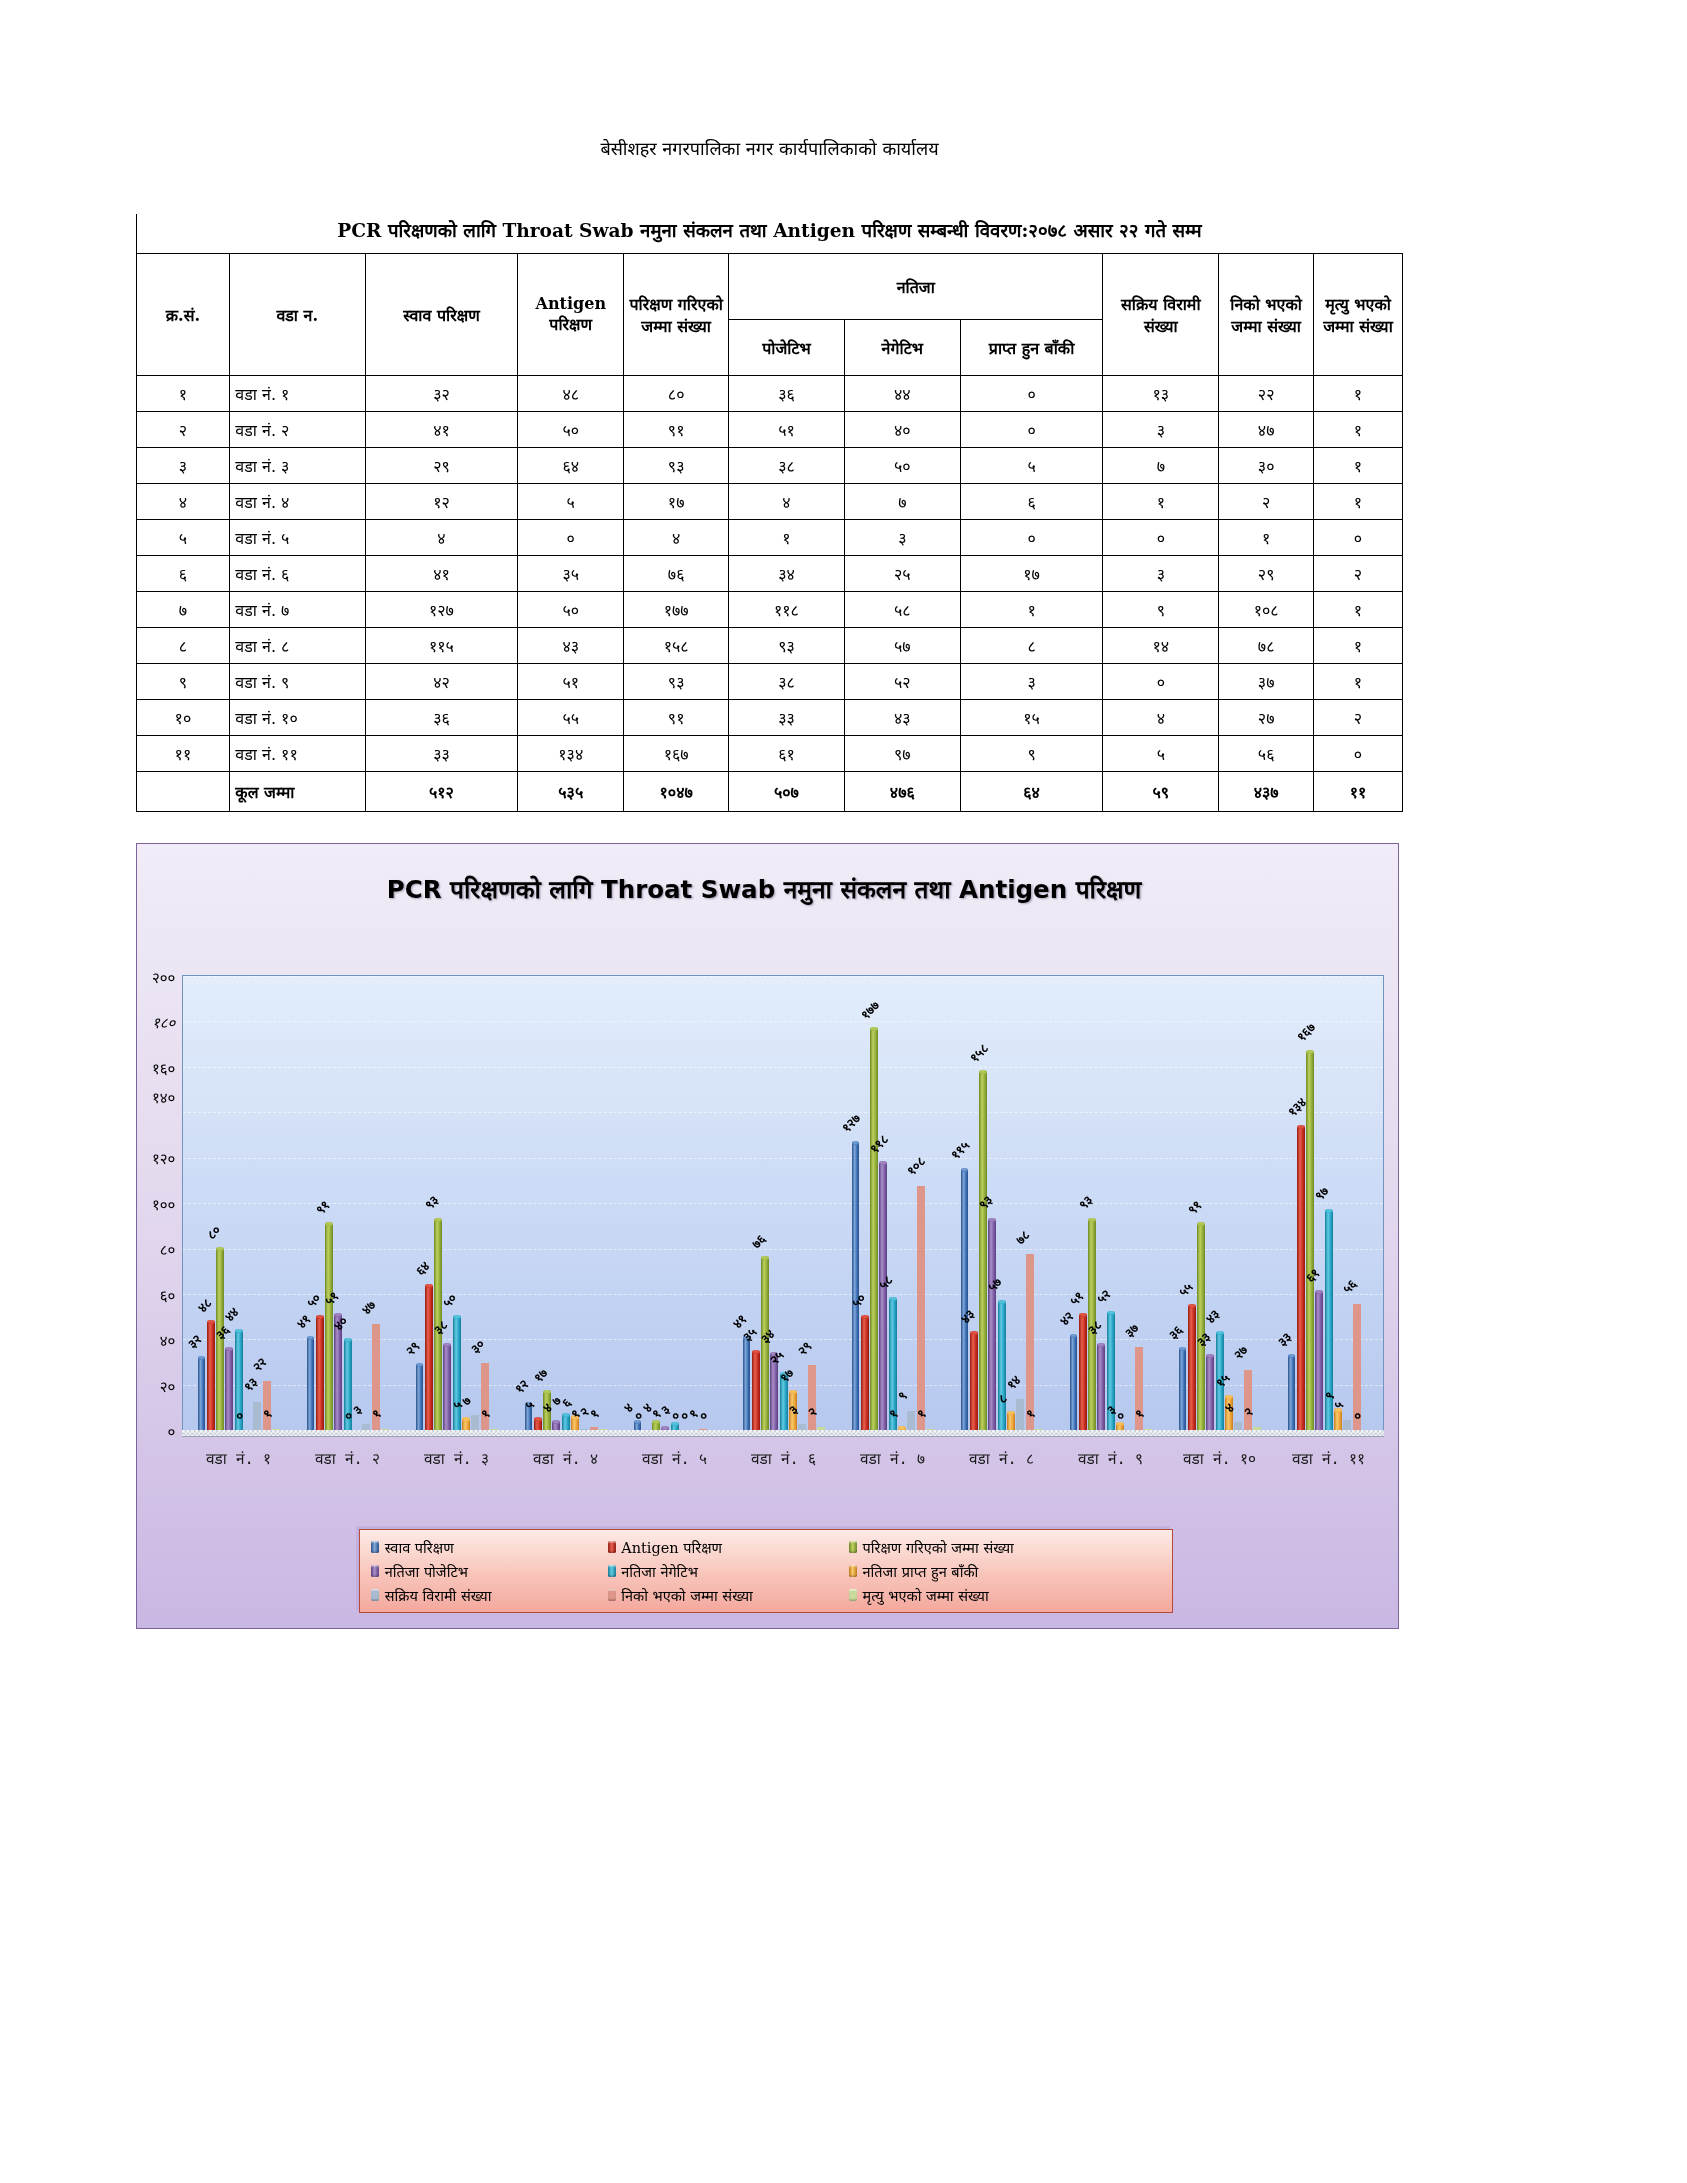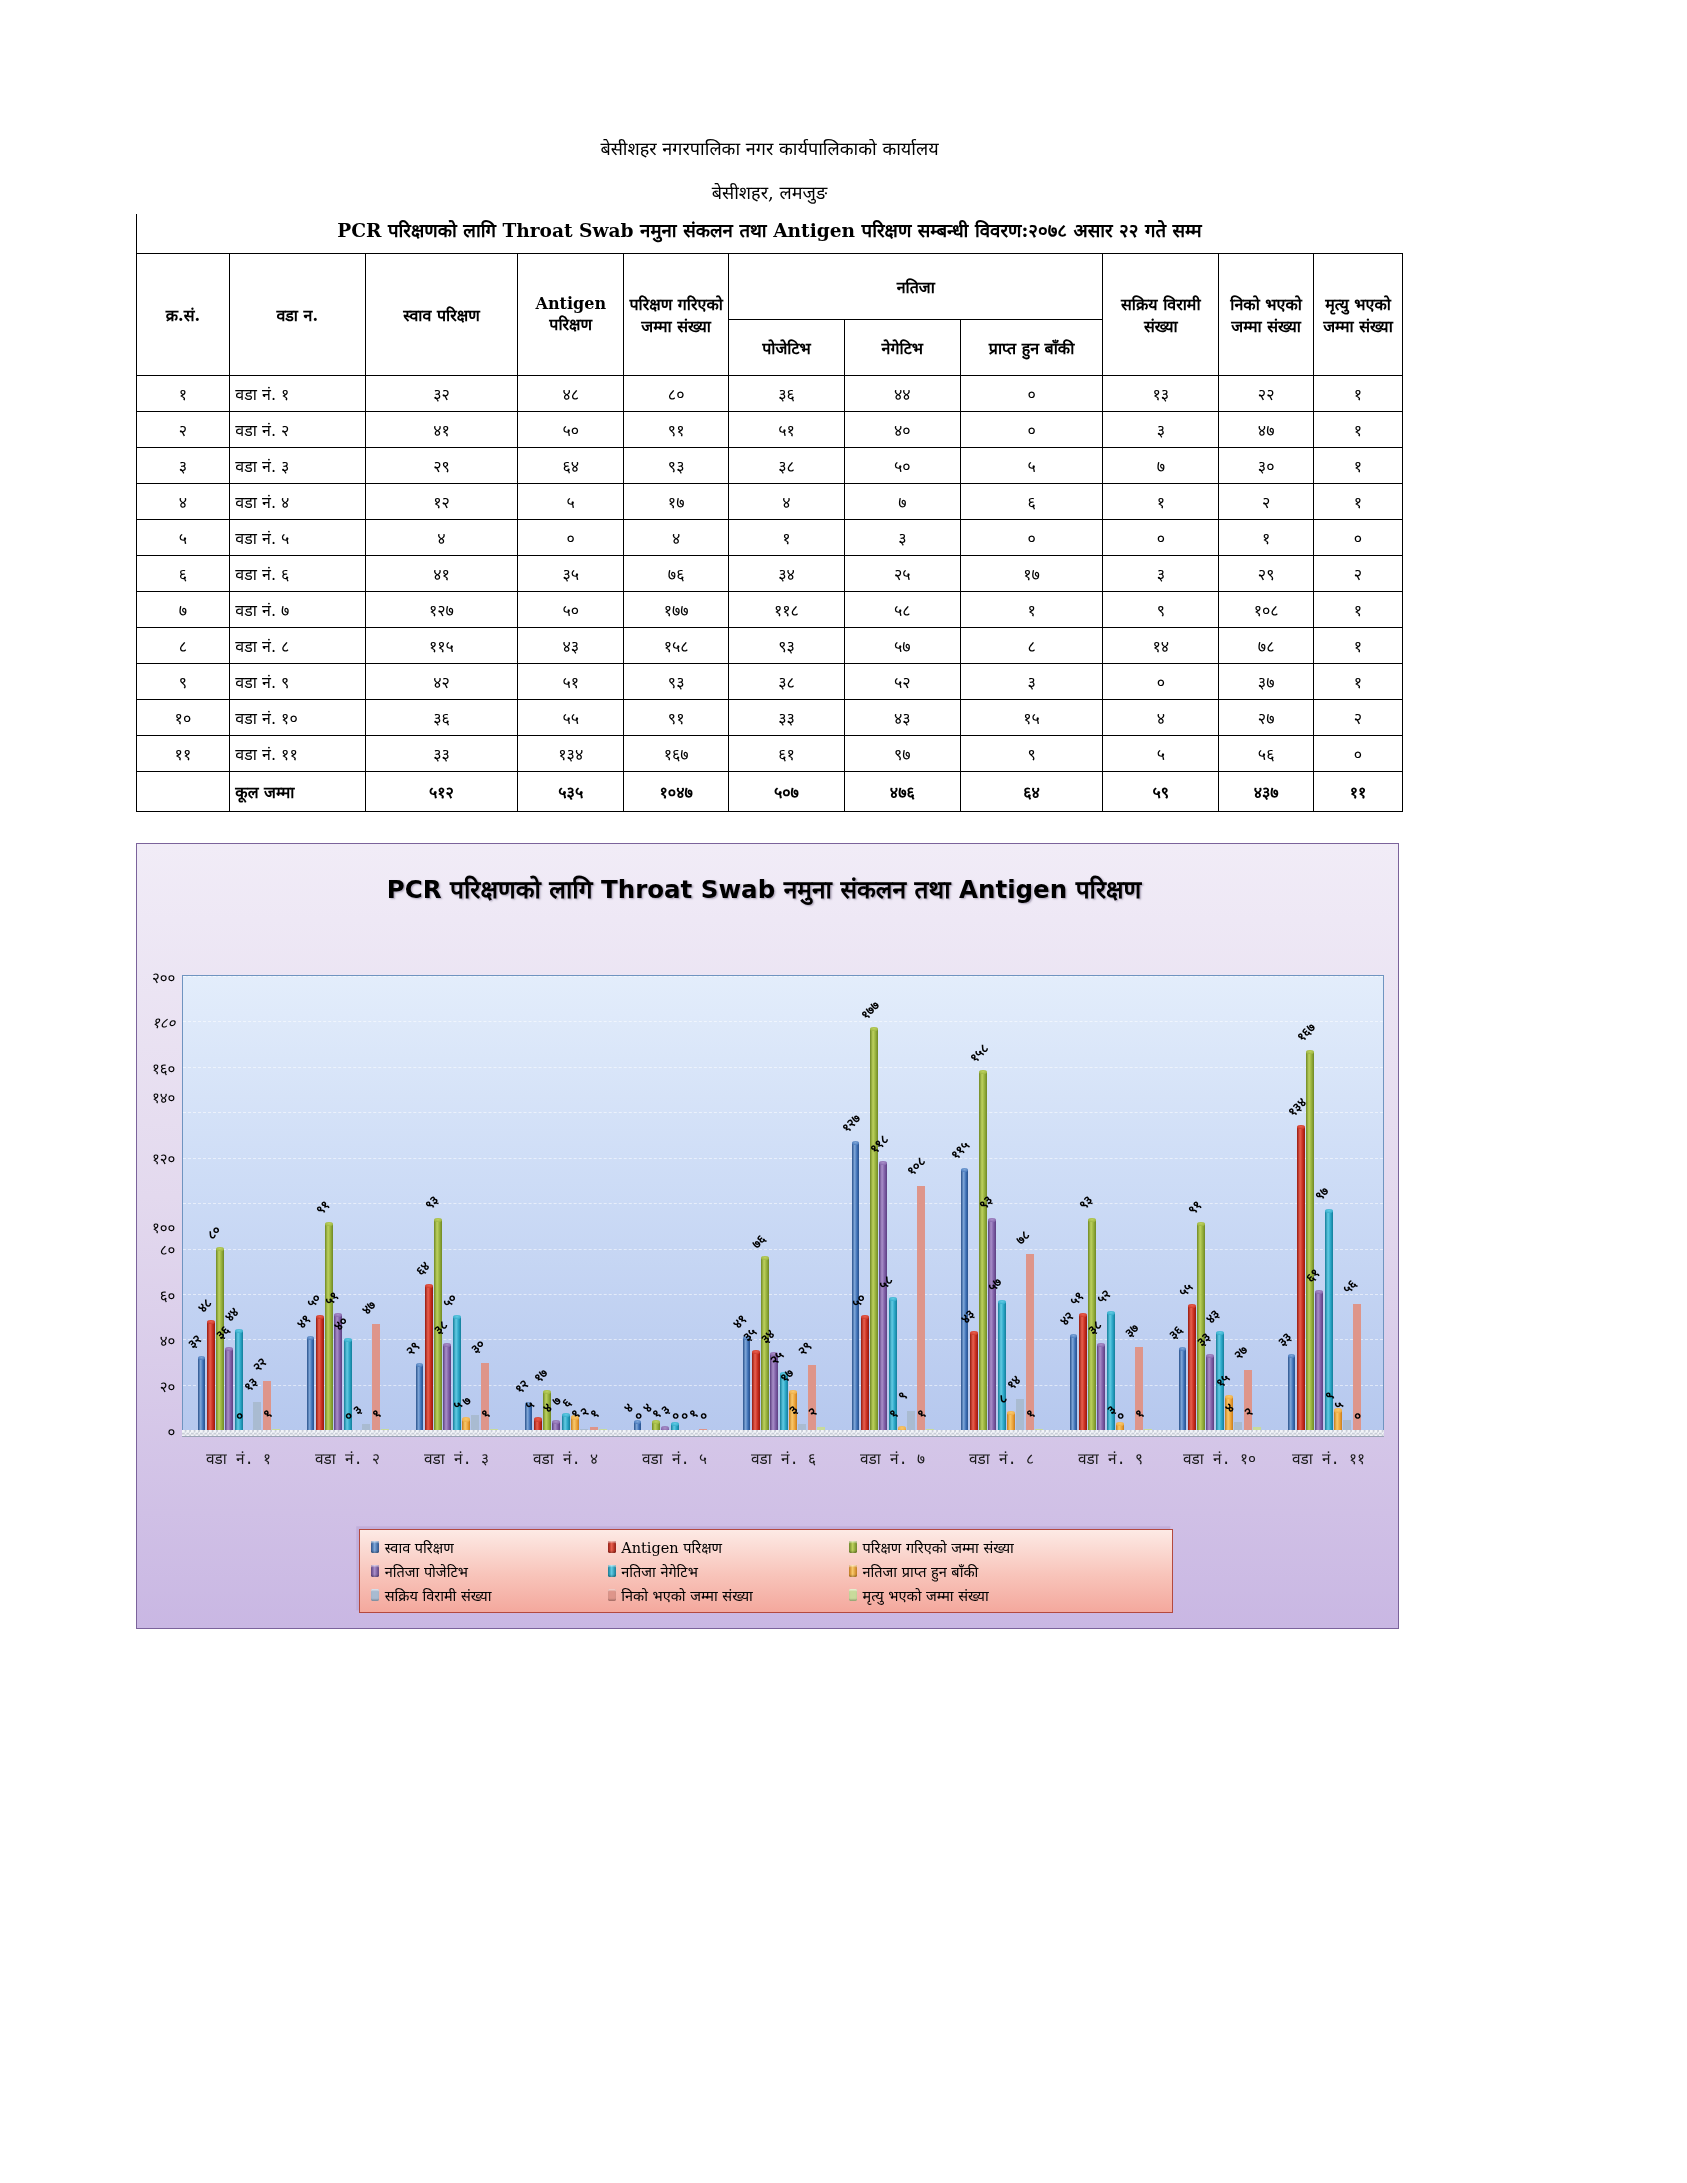--- a/index.html
+++ b/index.html
@@ -68,7 +68,6 @@
 
   <div class="doc-header">
     <div class="l1">बेसीशहर नगरपालिका नगर कार्यपालिकाको कार्यालय</div>
-    <div class="l2">बेसीशहर,  लमजुङ</div>
   </div>
 
   <div class="title-tick"></div>

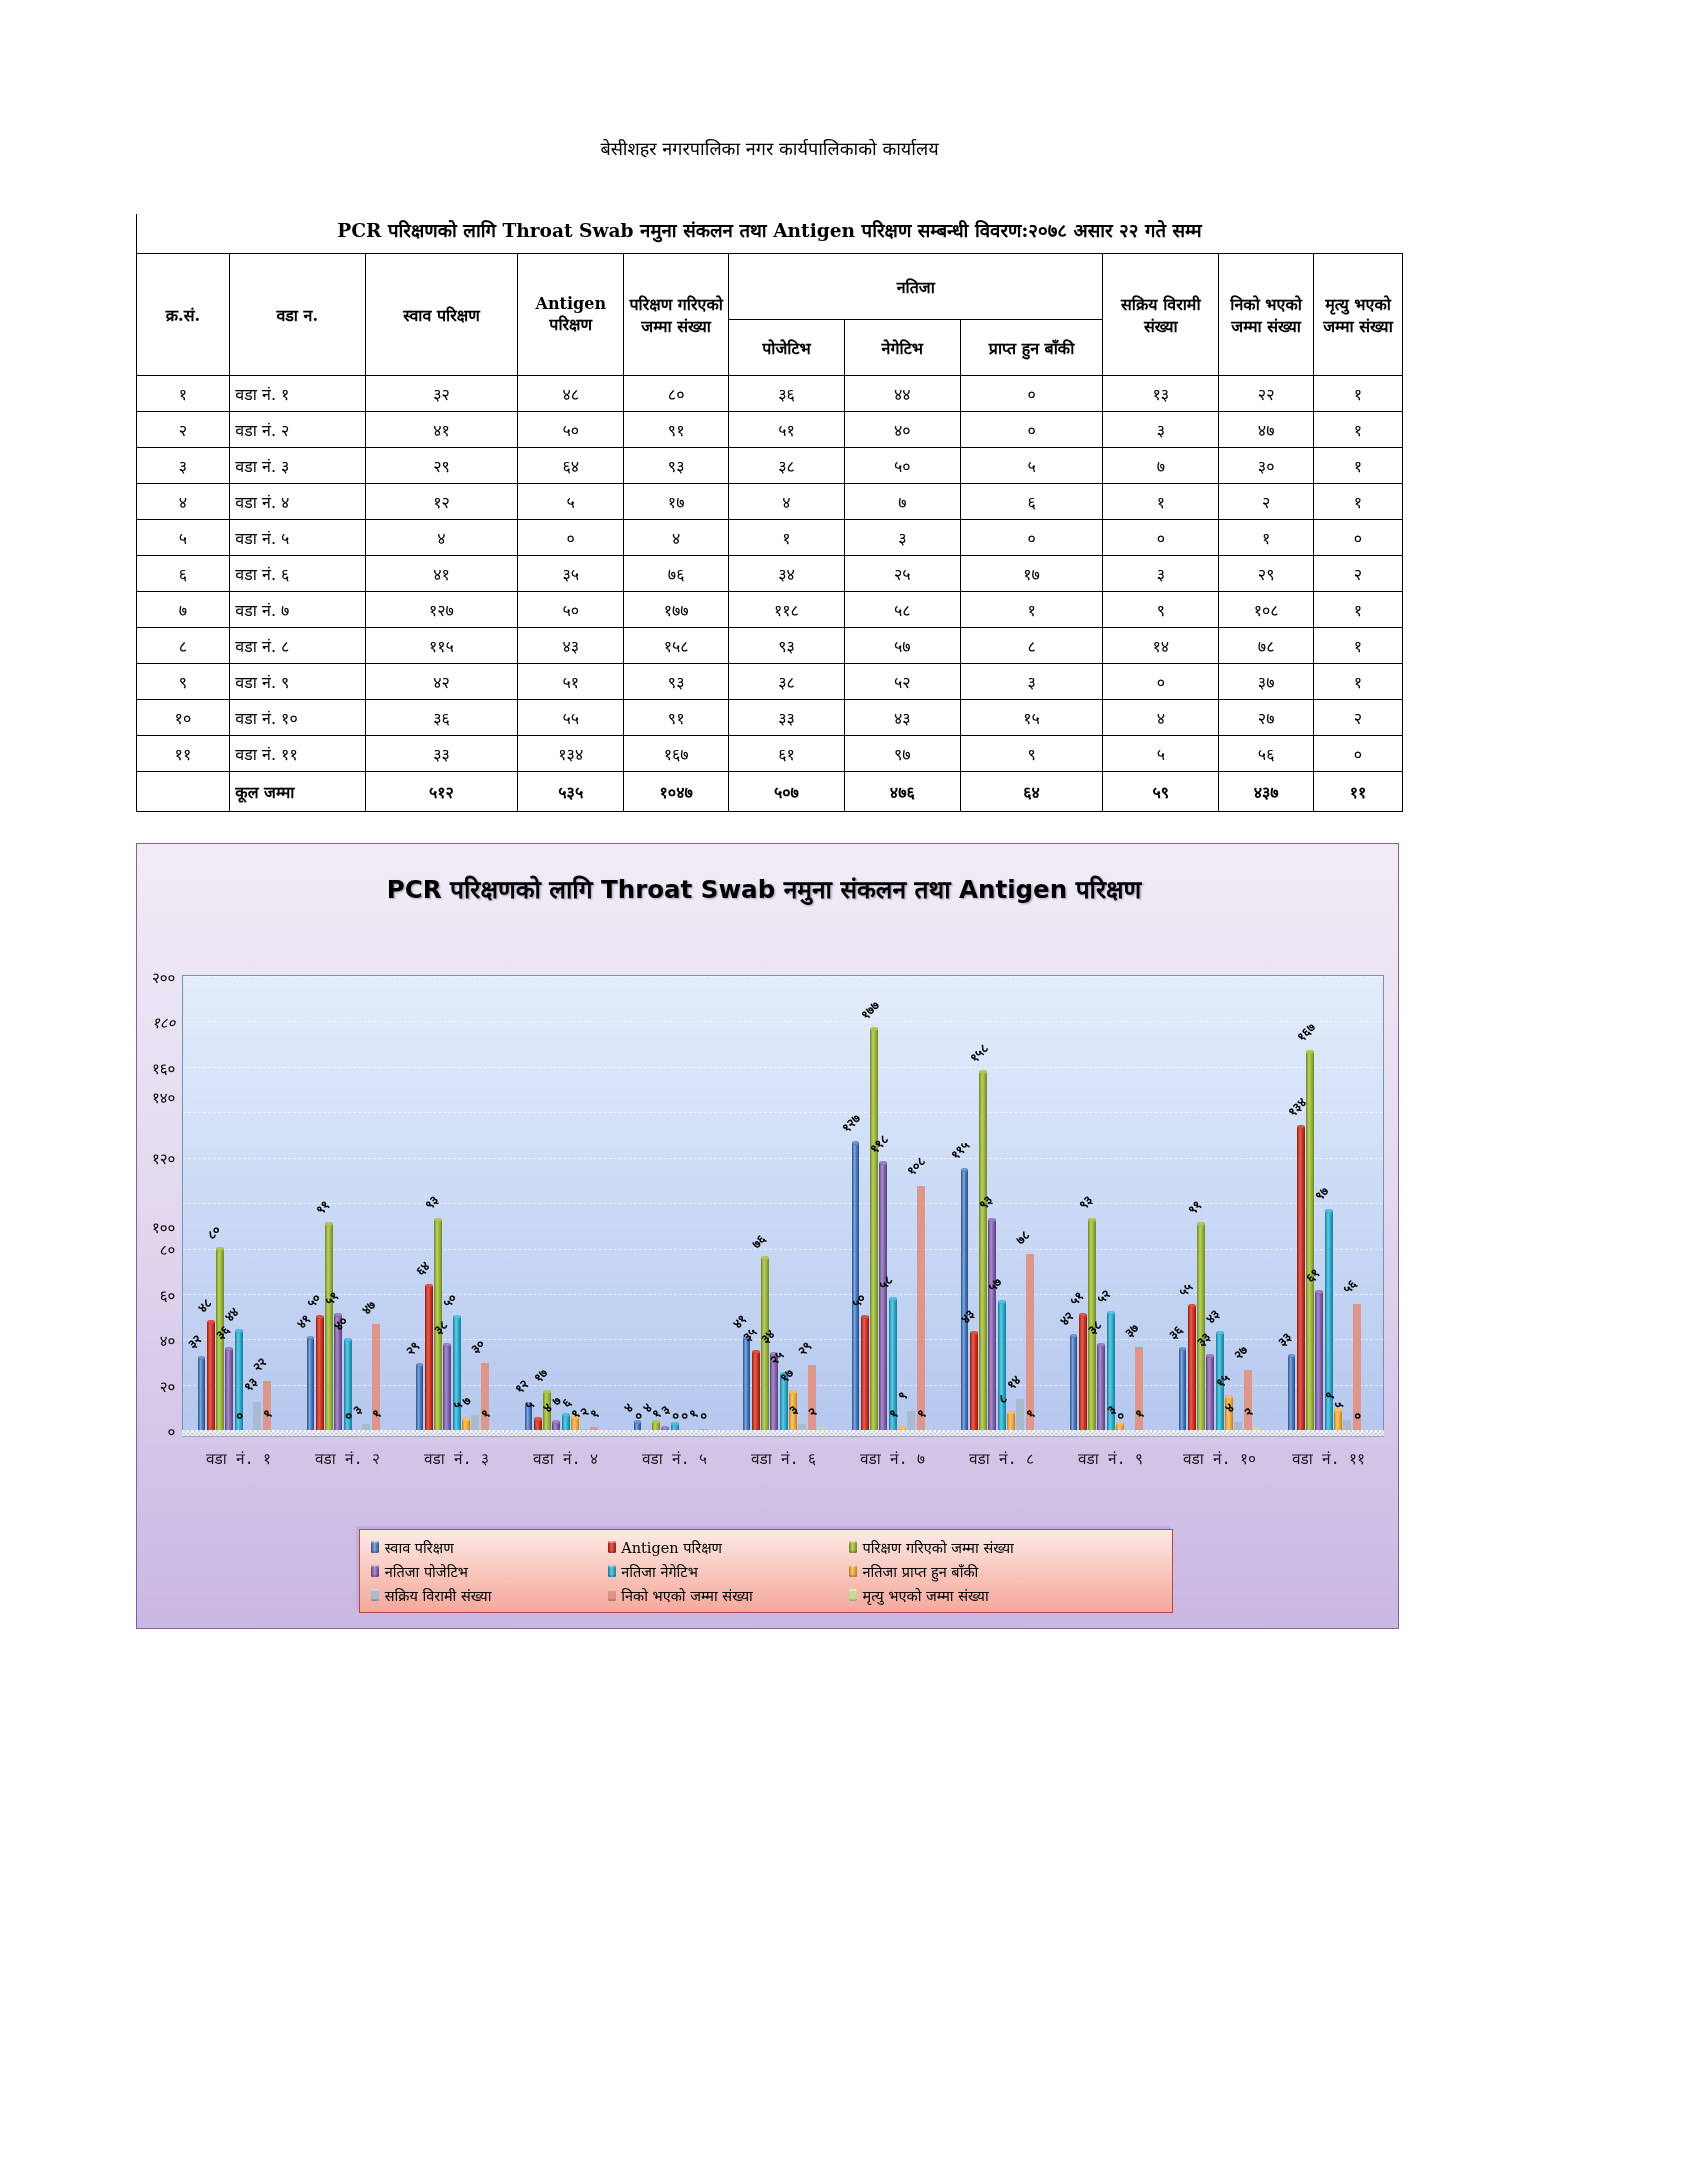--- a/index.html
+++ b/index.html
@@ -275,7 +275,7 @@
         <div class="ytick" style="top: 355px;">४०</div>
         <div class="ytick" style="top: 310px;">६०</div>
         <div class="ytick" style="top: 264px;">८०</div>
-        <div class="ytick" style="top: 219px; margin-top: 23px;">१००</div>
+        <div class="ytick" style="top: 219px;">१००</div>
         <div class="ytick" style="top: 173px;">१२०</div>
         <div class="ytick" style="top: 112px;">१४०</div>
         <div class="ytick" style="top: 83px;">१६०</div>

